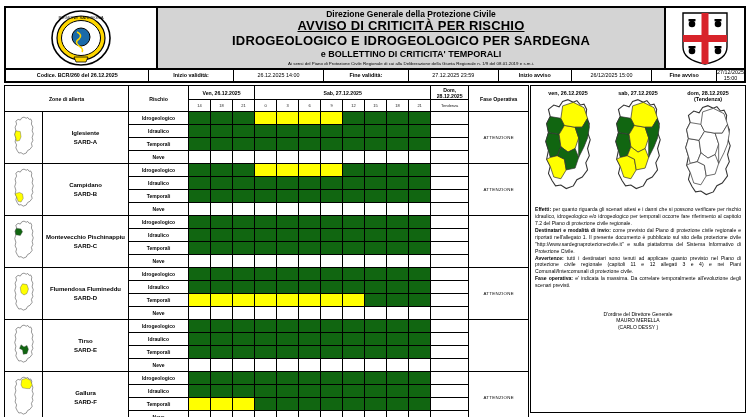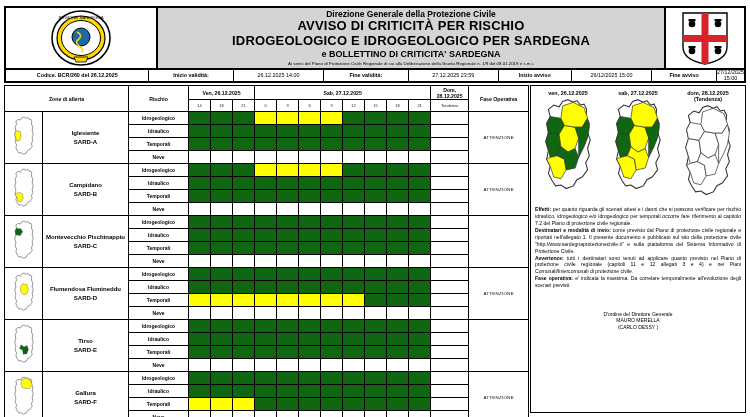--- a/index.html
+++ b/index.html
@@ -12,7 +12,7 @@
   .hdr-mid{flex:1;background:#d4d4d4;display:flex;flex-direction:column;align-items:center;justify-content:center;padding:1px 0;}
   .hdr-right{width:78px;border-left:2px solid #000;display:flex;align-items:center;justify-content:center;background:#fff;}
   .t1{font-size:8.5px;font-weight:bold;line-height:1.15;}
-  .t2{font-size:13px;font-weight:bold;letter-spacing:.2px;line-height:1.12;}
+  .t2{font-size:13px;font-weight:bold;letter-spacing:.2px;line-height:1.12;text-decoration:underline;}
   .t3{font-size:13px;font-weight:bold;letter-spacing:.2px;line-height:1.12;}
   .t4{font-size:9px;font-weight:bold;line-height:1.2;margin-top:1px;}
   .t5{font-size:4.4px;line-height:1.2;margin-top:1px;font-weight:normal;}

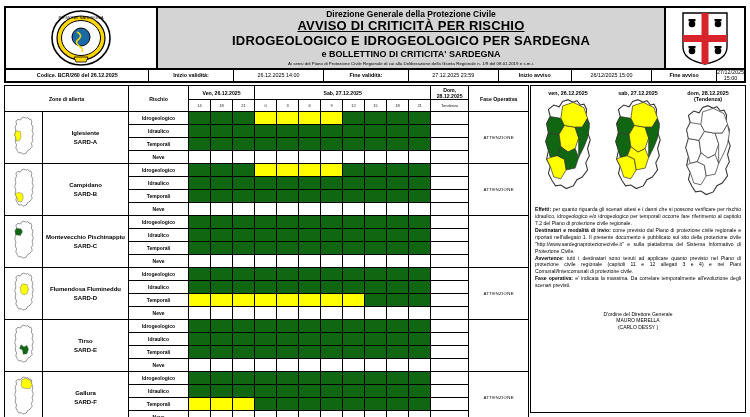--- a/index.html
+++ b/index.html
@@ -74,7 +74,7 @@
       <div class="t1">Direzione Generale della Protezione Civile</div>
       <div class="t2">AVVISO DI CRITICITÀ PER RISCHIO</div>
       <div class="t3">IDROGEOLOGICO E IDROGEOLOGICO PER SARDEGNA</div>
-      <div class="t4">e BOLLETTINO DI CRITICITA' SARDEGNA</div>
+      <div class="t4">e BOLLETTINO DI CRITICITA' TEMPORALI</div>
       <div class="t5">Ai sensi del Piano di Protezione Civile Regionale di cui alla Deliberazione della Giunta Regionale n. 1/9 del 08.01.2019 e s.m.i.</div>
     </div>
     <div class="hdr-right">

